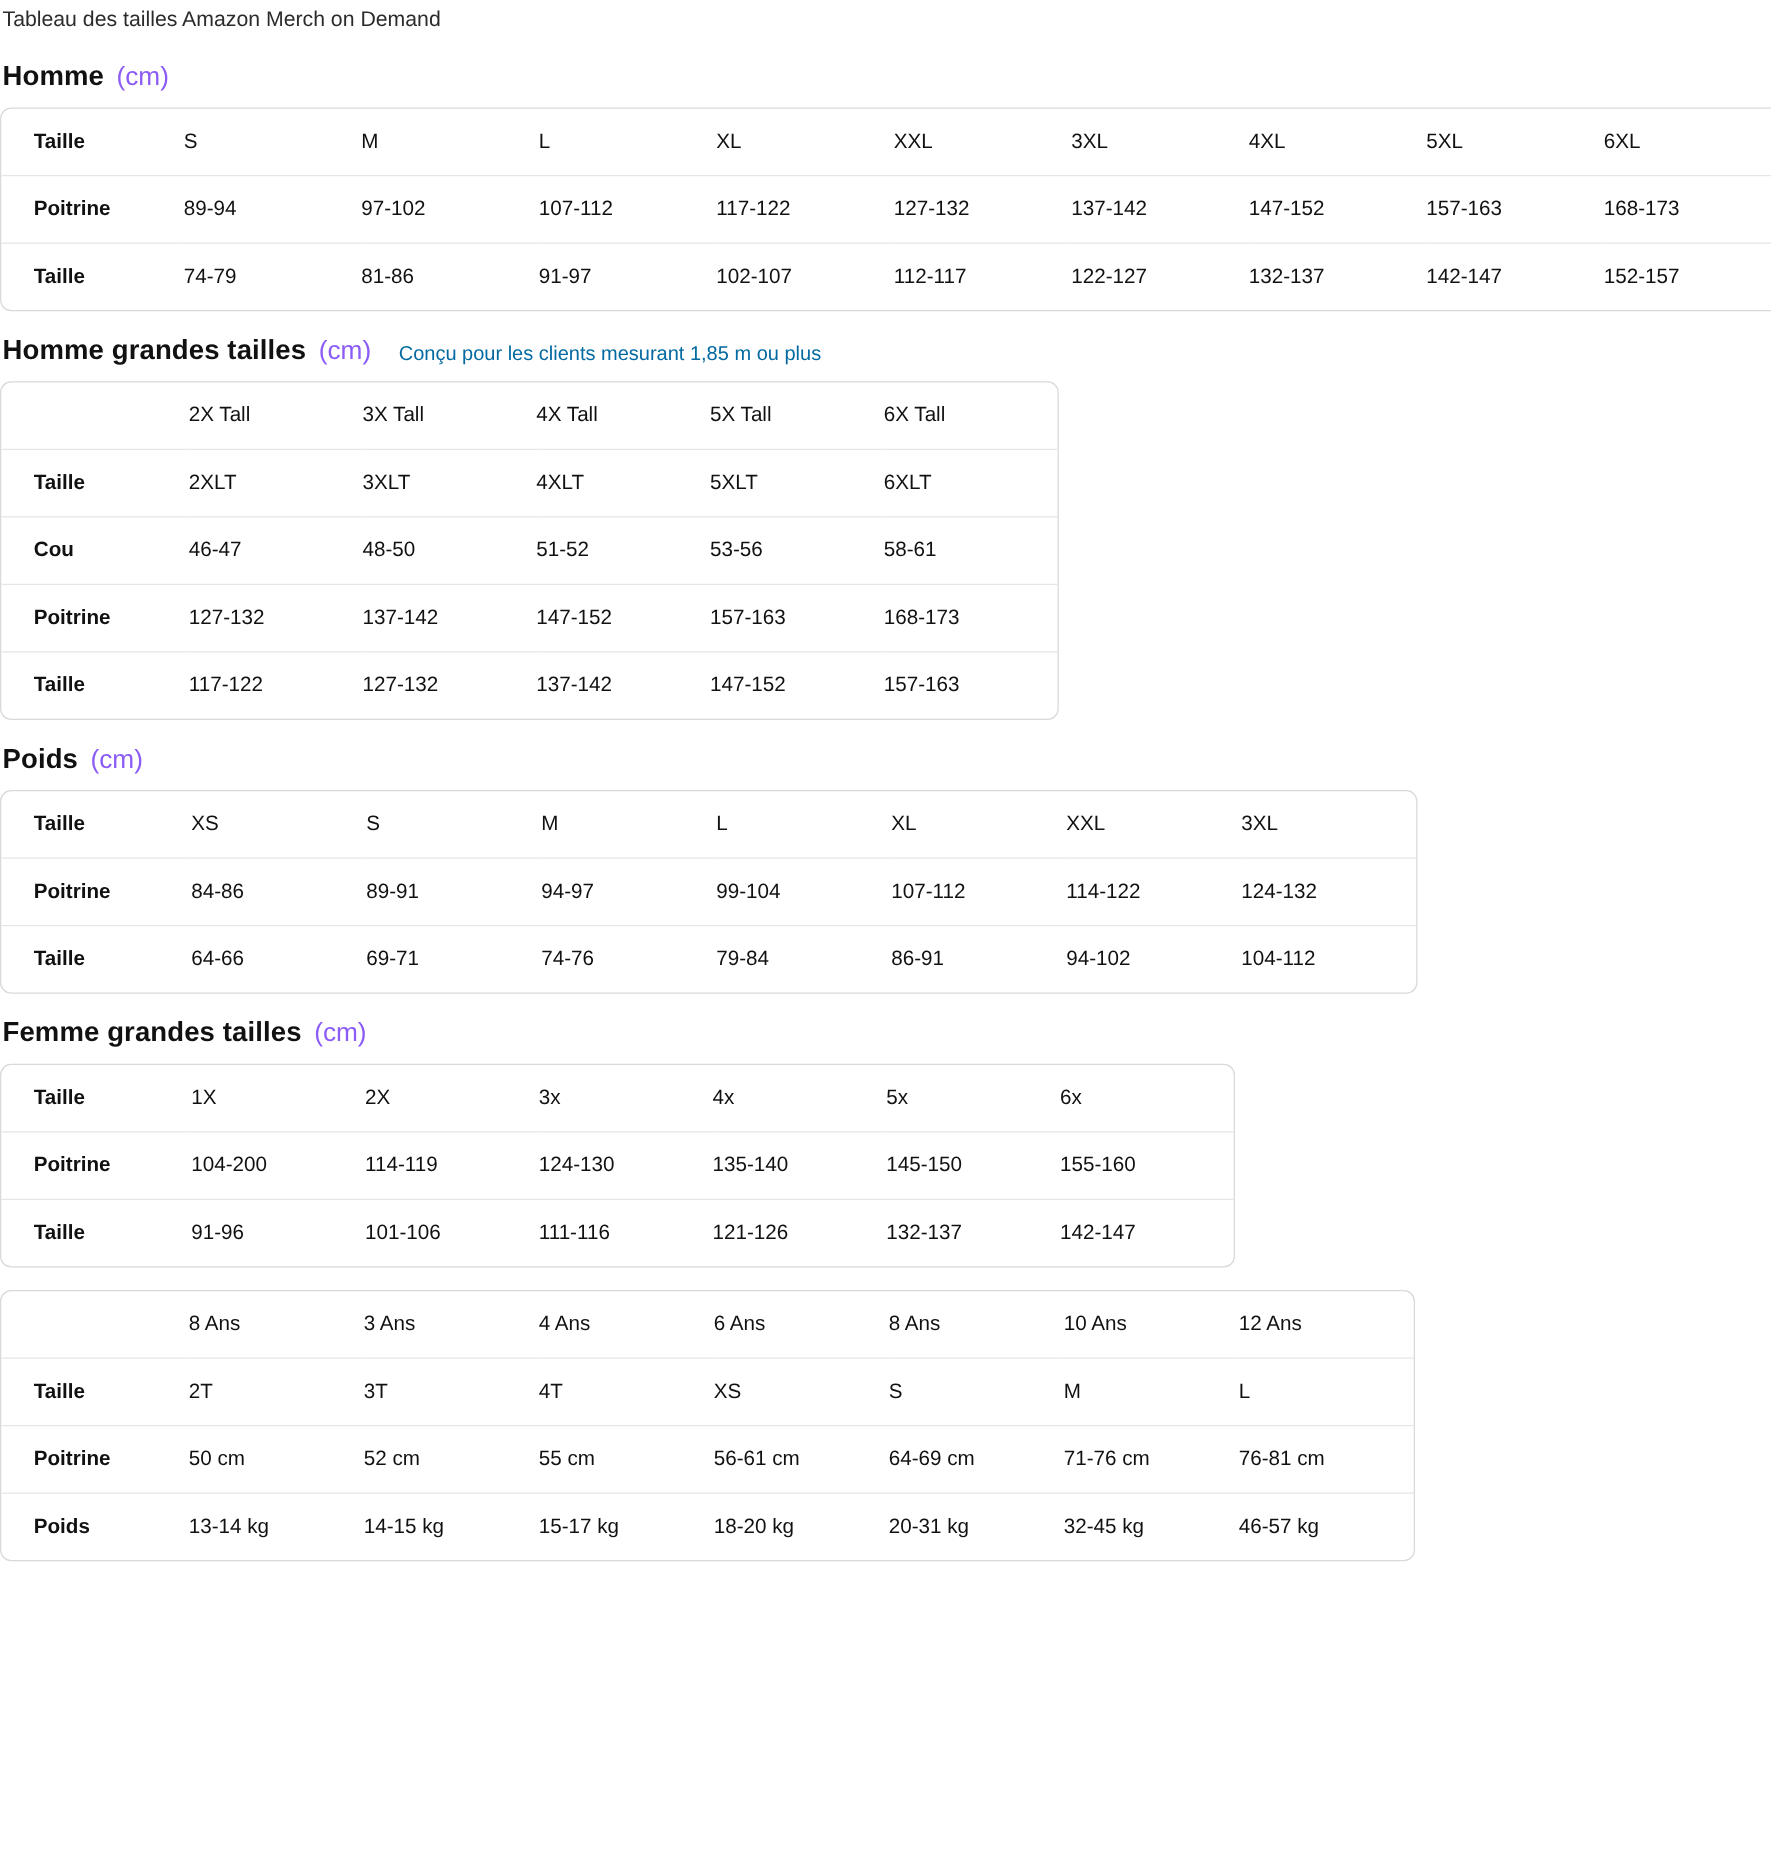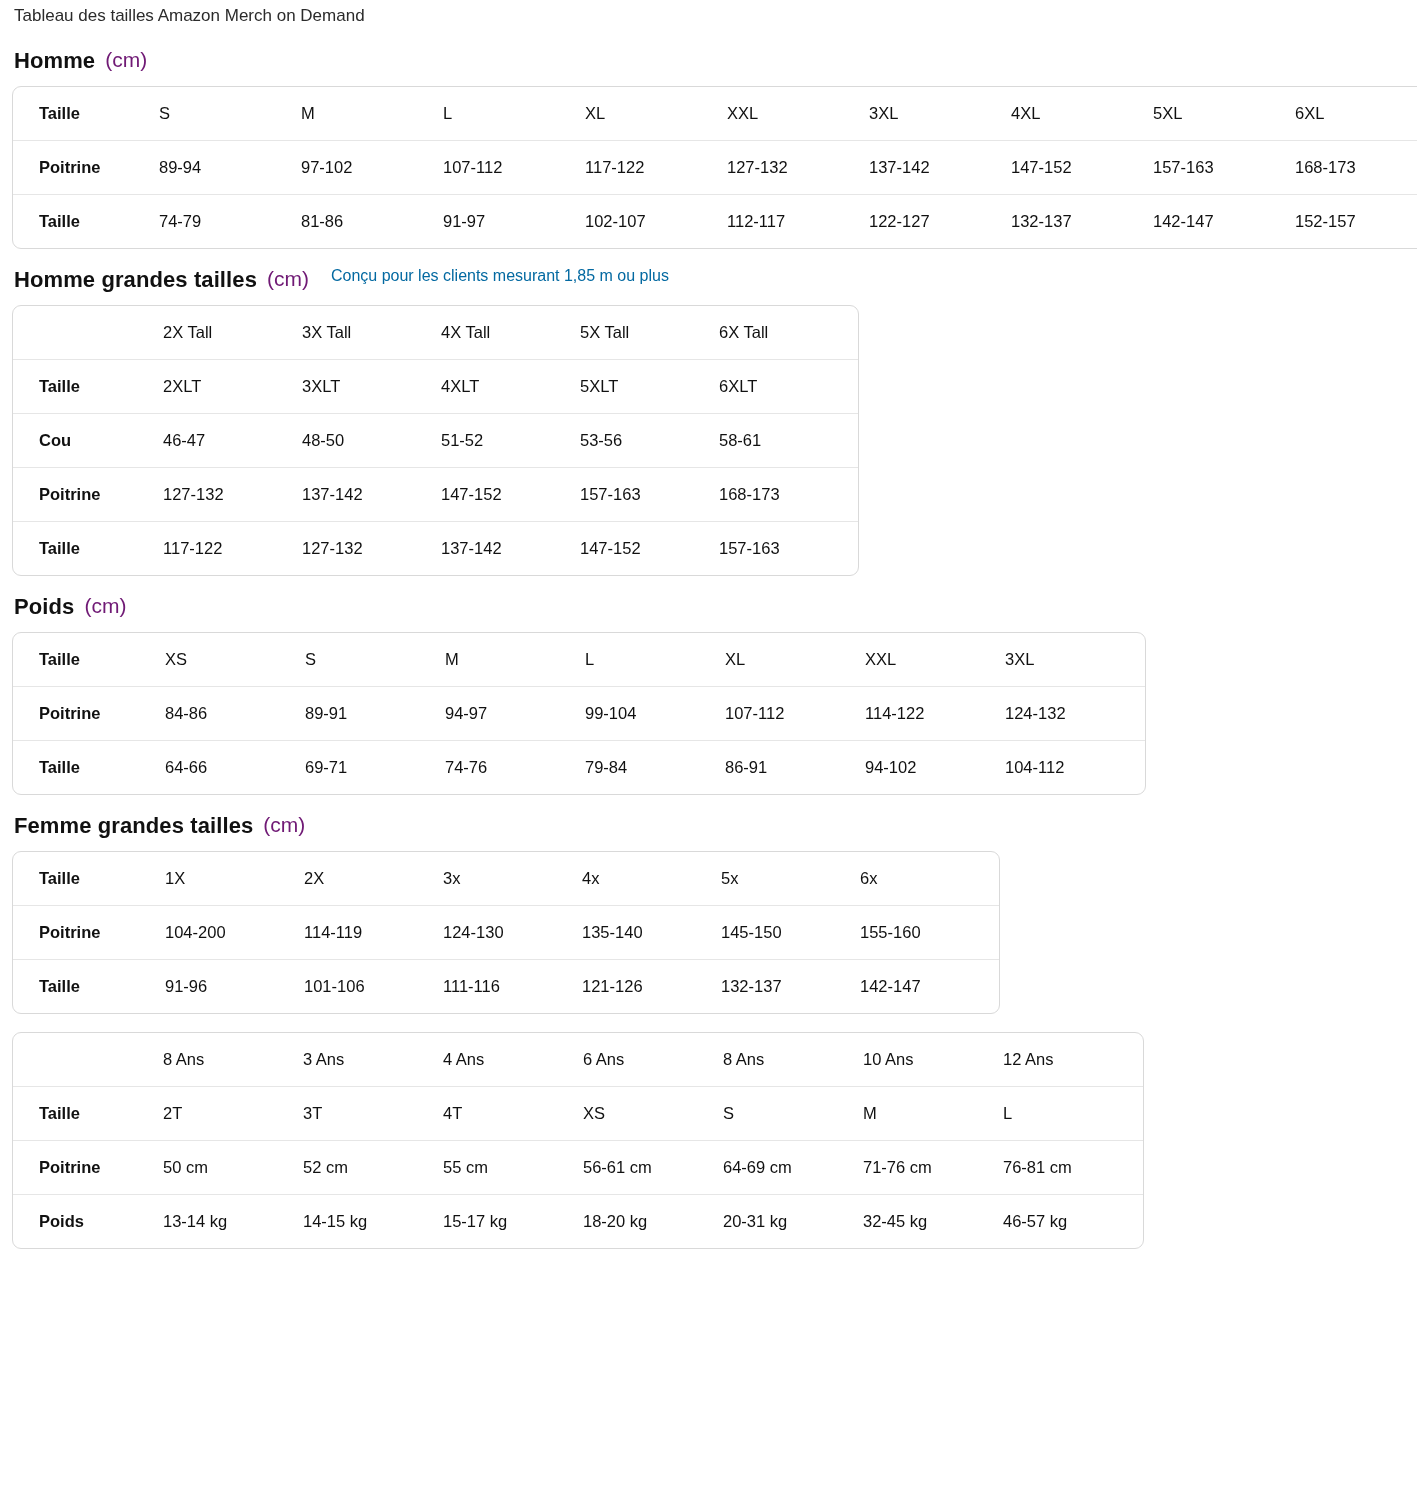--- a/index.html
+++ b/index.html
@@ -17,7 +17,7 @@
   .page {
     width: 1296px;
     box-sizing: border-box;
-    padding: 0 0 20px 12px;
+    padding: 0 0 20px 0;
   }
   .doc-title {
     font-size: 17px;

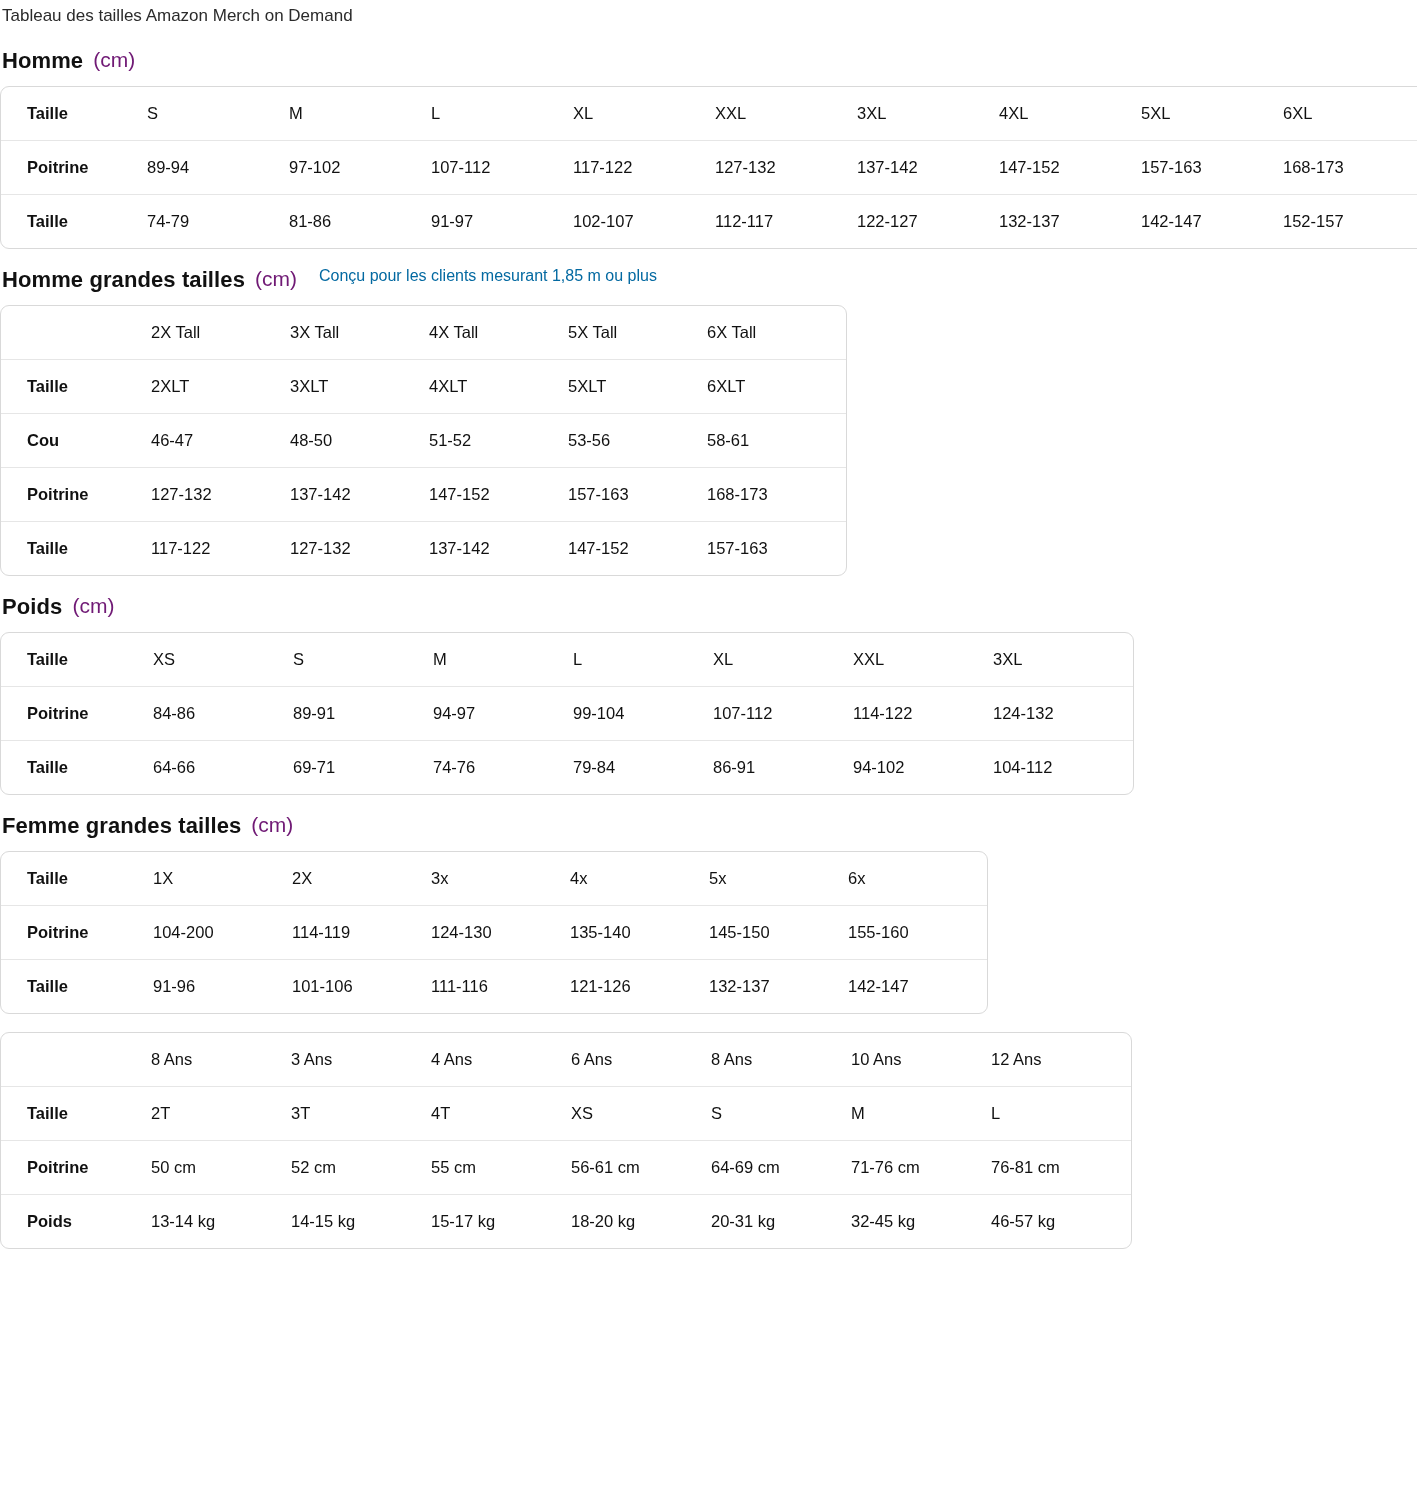--- a/index.html
+++ b/index.html
@@ -32,7 +32,7 @@
   }
   .section-heading {
     display: flex;
-    align-items: flex-start;
+    align-items: flex-end;
     gap: 10px;
     padding-left: 2px;
     margin-bottom: 12px;

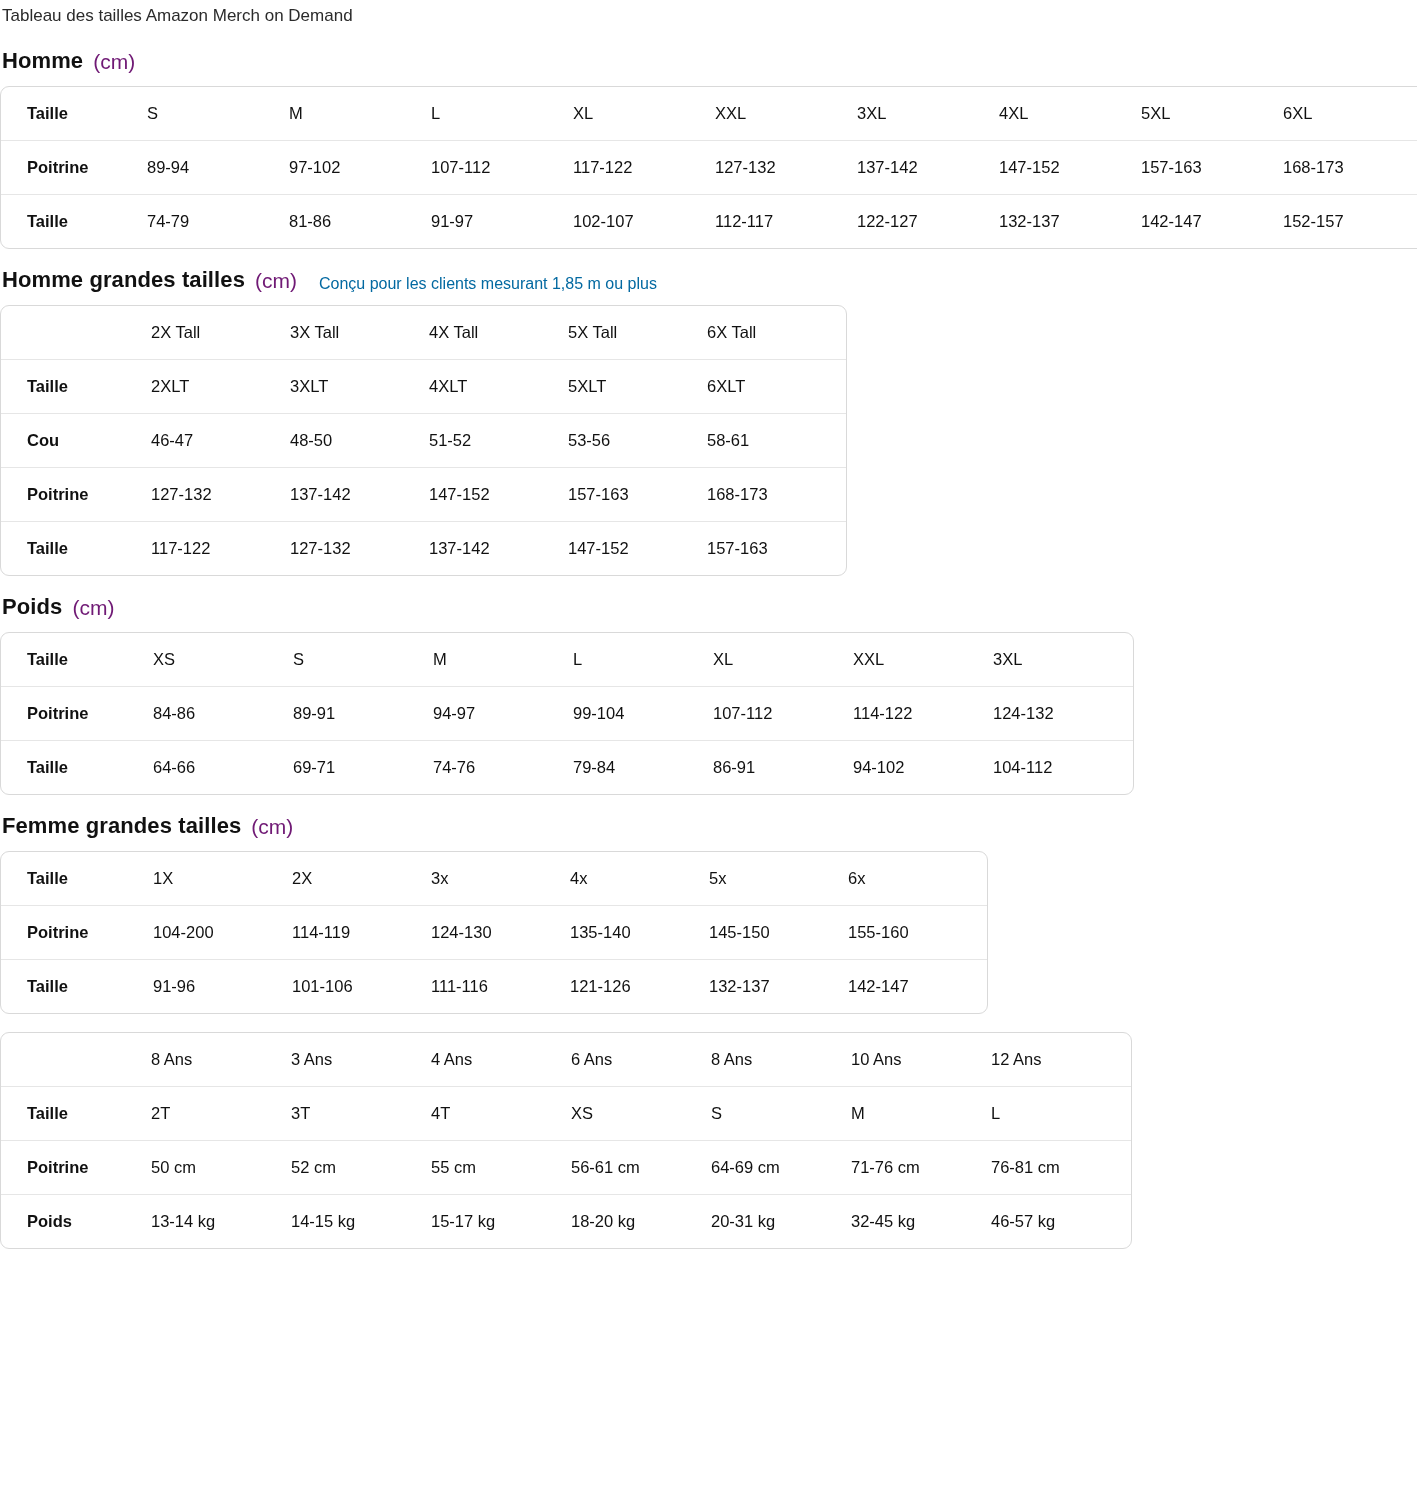--- a/index.html
+++ b/index.html
@@ -46,7 +46,7 @@
   .section-heading .h-unit {
     font-size: 21px;
     font-weight: normal;
-    color: #701a75;
+    color: #8b5cf6;
   }
   .section-heading .h-note {
     font-size: 16px;

